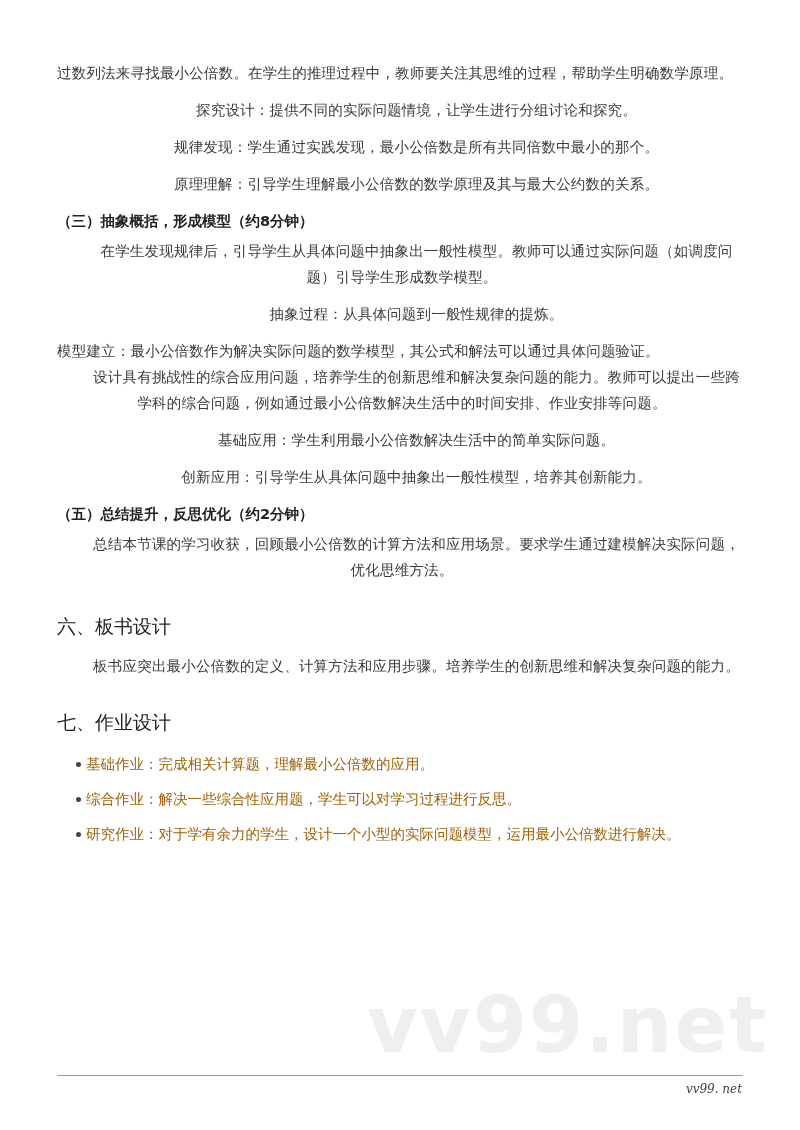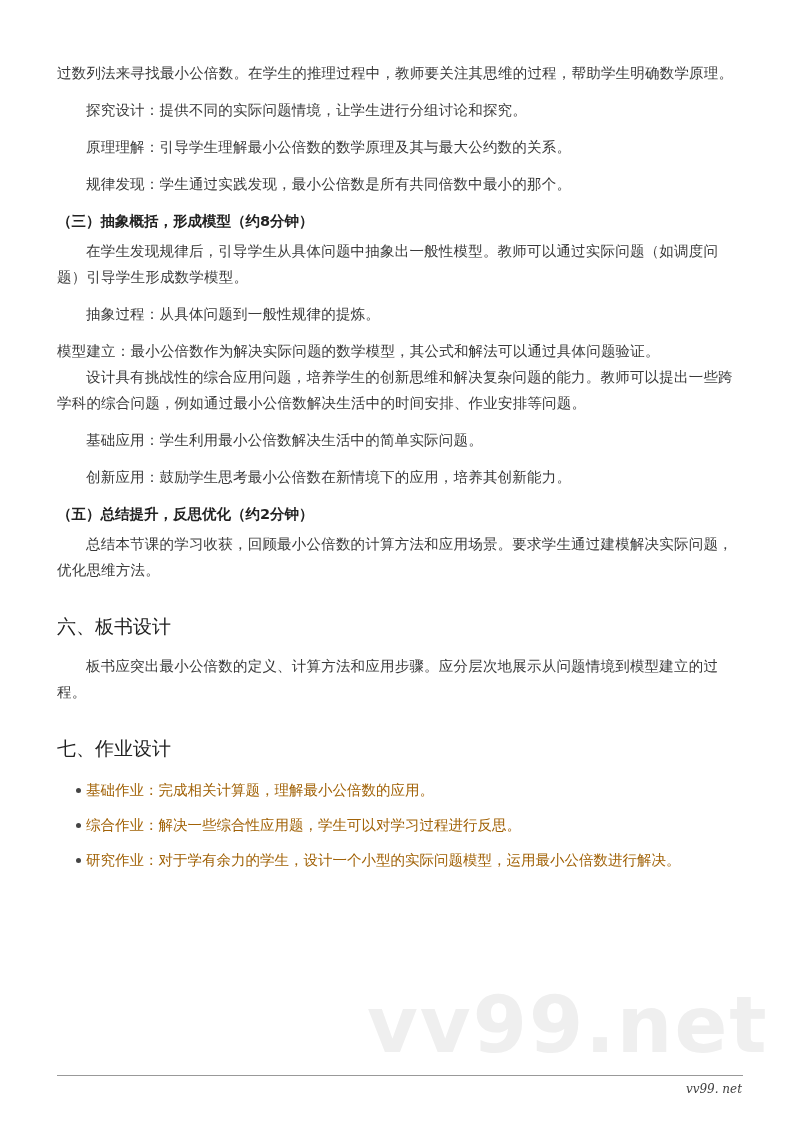--- a/index.html
+++ b/index.html
@@ -13,7 +13,7 @@
     font-size: 14.5px; line-height: 26px; margin: 0; color: #3a3a3a;
     letter-spacing: 0.2px;
   }
-  .indent { text-indent: 29px; }
+  .indent { text-indent: 29px; text-align: center; }
   .gap { margin-top: 11px; }
   .sub-h {
     font-family: "DejaVu Sans", "Liberation Sans", sans-serif;

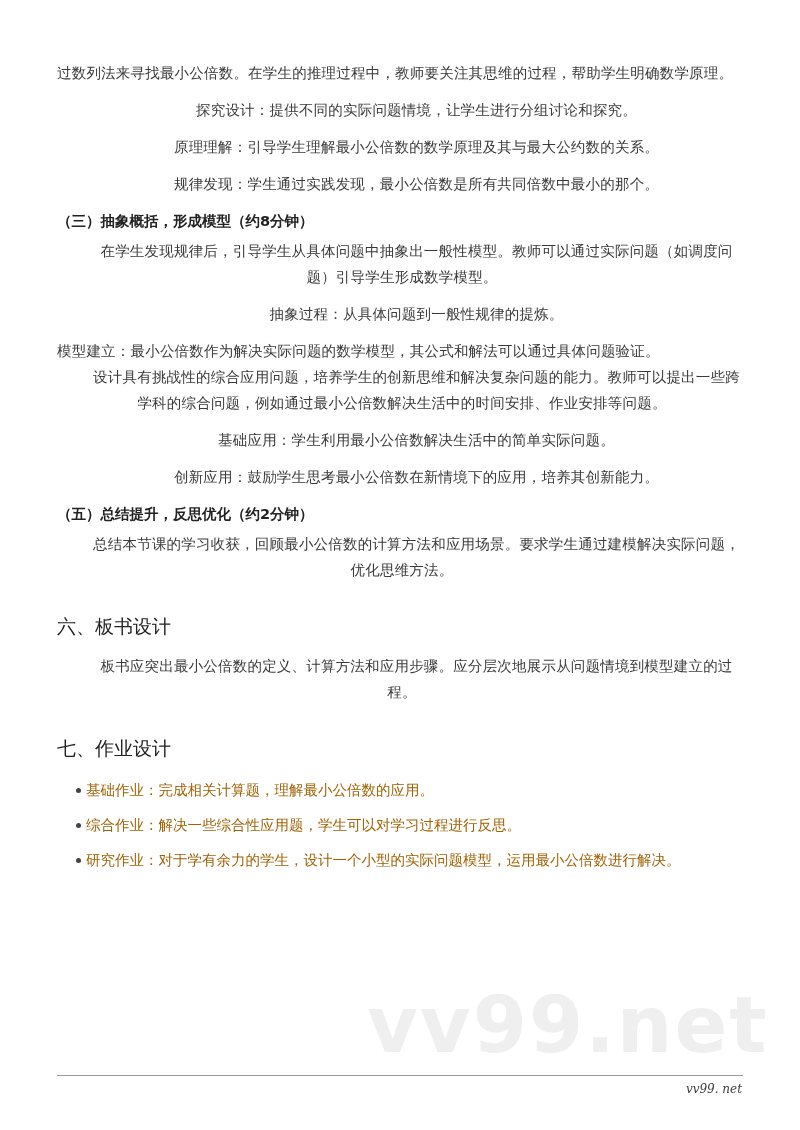--- a/index.html
+++ b/index.html
@@ -57,8 +57,8 @@
   <p class="p">过数列法来寻找最小公倍数。在学生的推理过程中，教师要关注其思维的过程，帮助学生明确数学原理。</p>
 
   <p class="p indent gap">探究设计：提供不同的实际问题情境，让学生进行分组讨论和探究。</p>
+  <p class="p indent gap">规律发现：学生通过实践发现，最小公倍数是所有共同倍数中最小的那个。</p>
   <p class="p indent gap">原理理解：引导学生理解最小公倍数的数学原理及其与最大公约数的关系。</p>
-  <p class="p indent gap">规律发现：学生通过实践发现，最小公倍数是所有共同倍数中最小的那个。</p>
 
   <div class="sub-h">（三）抽象概括，形成模型（约8分钟）</div>
   <p class="p indent">在学生发现规律后，引导学生从具体问题中抽象出一般性模型。教师可以通过实际问题（如调度问题）引导学生形成数学模型。</p>

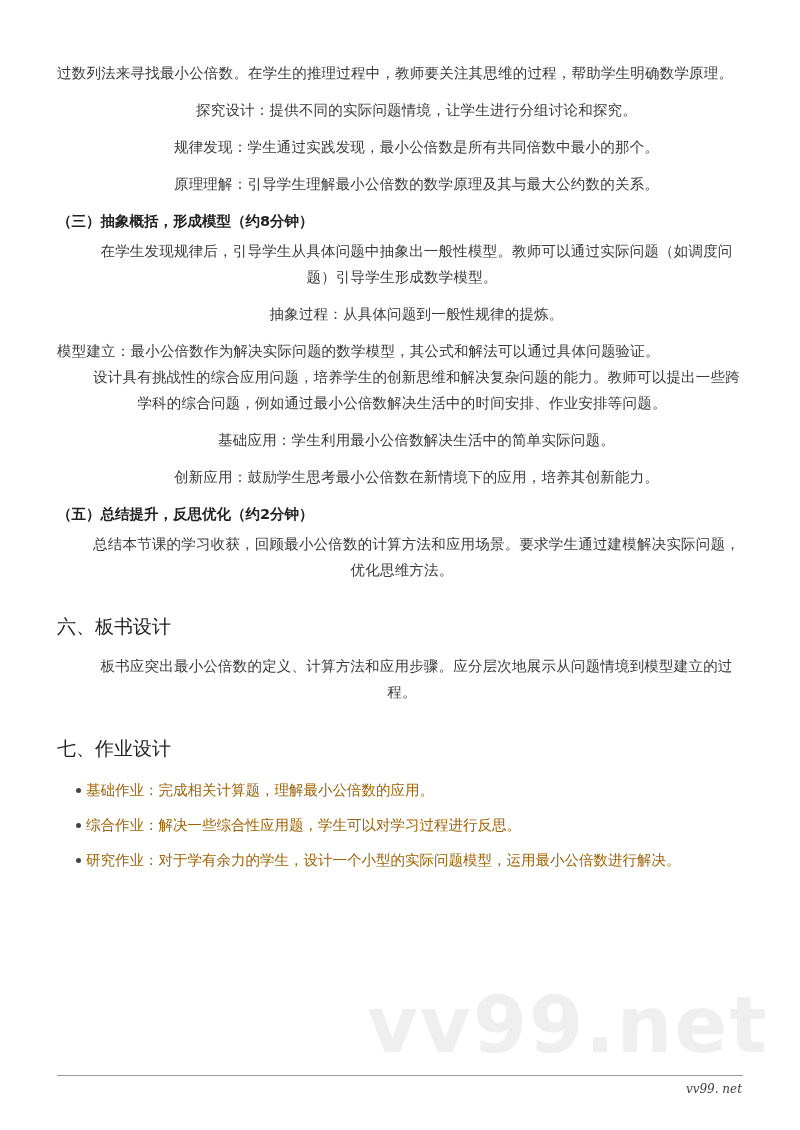--- a/index.html
+++ b/index.html
@@ -67,7 +67,7 @@
 
   <p class="p indent">设计具有挑战性的综合应用问题，培养学生的创新思维和解决复杂问题的能力。教师可以提出一些跨学科的综合问题，例如通过最小公倍数解决生活中的时间安排、作业安排等问题。</p>
   <p class="p indent gap">基础应用：学生利用最小公倍数解决生活中的简单实际问题。</p>
-  <p class="p indent gap">创新应用：鼓励学生思考最小公倍数在新情境下的应用，培养其创新能力。</p>
+  <p class="p indent gap">创新应用：引导学生从具体问题中抽象出一般性模型，培养其创新能力。</p>
 
   <div class="sub-h">（五）总结提升，反思优化（约2分钟）</div>
   <p class="p indent">总结本节课的学习收获，回顾最小公倍数的计算方法和应用场景。要求学生通过建模解决实际问题，优化思维方法。</p>

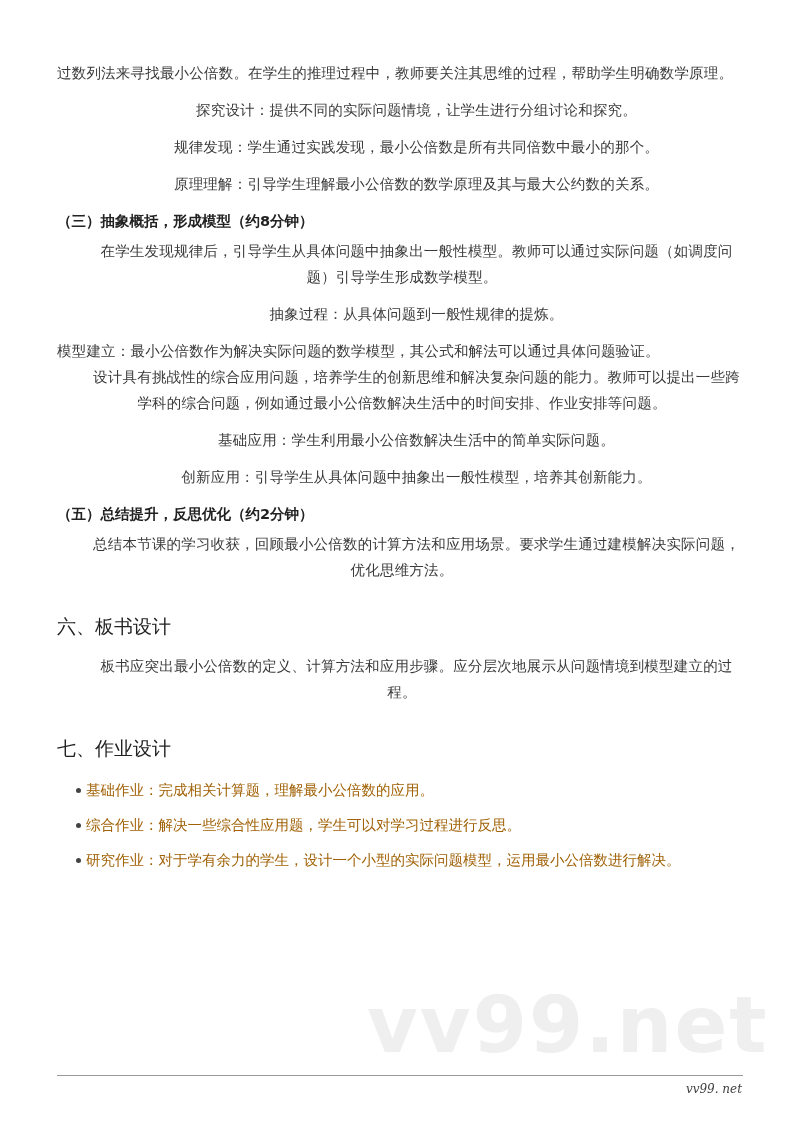--- a/index.html
+++ b/index.html
@@ -73,7 +73,7 @@
   <p class="p indent">总结本节课的学习收获，回顾最小公倍数的计算方法和应用场景。要求学生通过建模解决实际问题，优化思维方法。</p>
 
   <div class="sec-h">六、板书设计</div>
-  <p class="p indent">板书应突出最小公倍数的定义、计算方法和应用步骤。应分层次地展示从问题情境到模型建立的过程。</p>
+  <p class="p indent">板书应突出最小公倍数的定义、计算方法和应用步骤。培养学生的创新思维和解决复杂问题的能力。</p>
 
   <div class="sec-h">七、作业设计</div>
   <ul class="hw">

